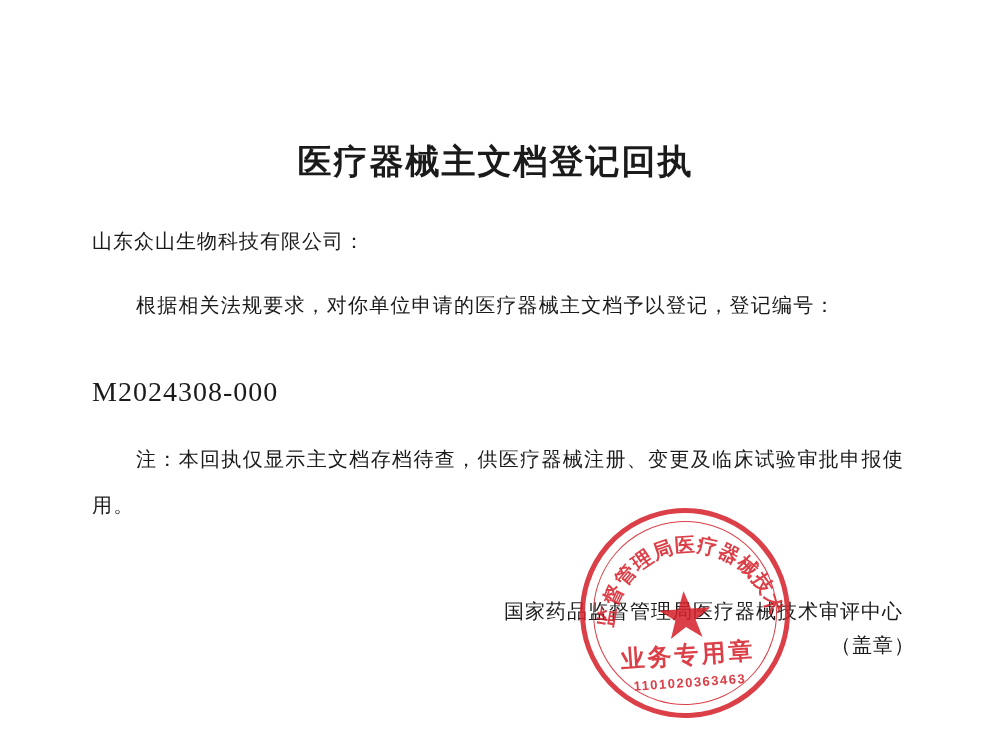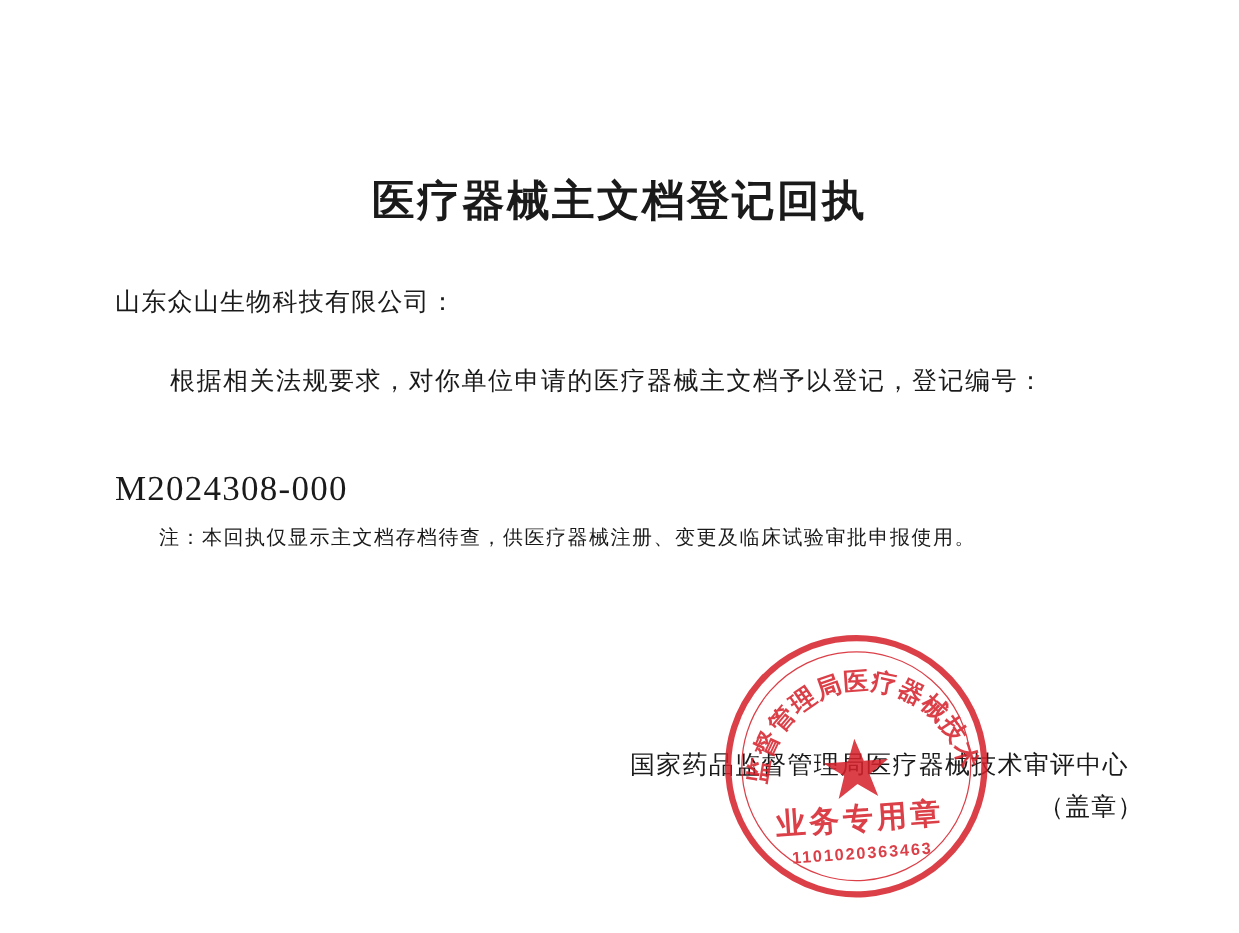--- a/index.html
+++ b/index.html
@@ -64,9 +64,9 @@
   .note-block {
     position: absolute;
     left: 92px;
-    top: 408px;
+    top: 436px;
     width: 812px;
-    font-size: 16px;
+    font-size: 20px;
     line-height: 46px;
     letter-spacing: 1.2px;
     text-align: justify;

